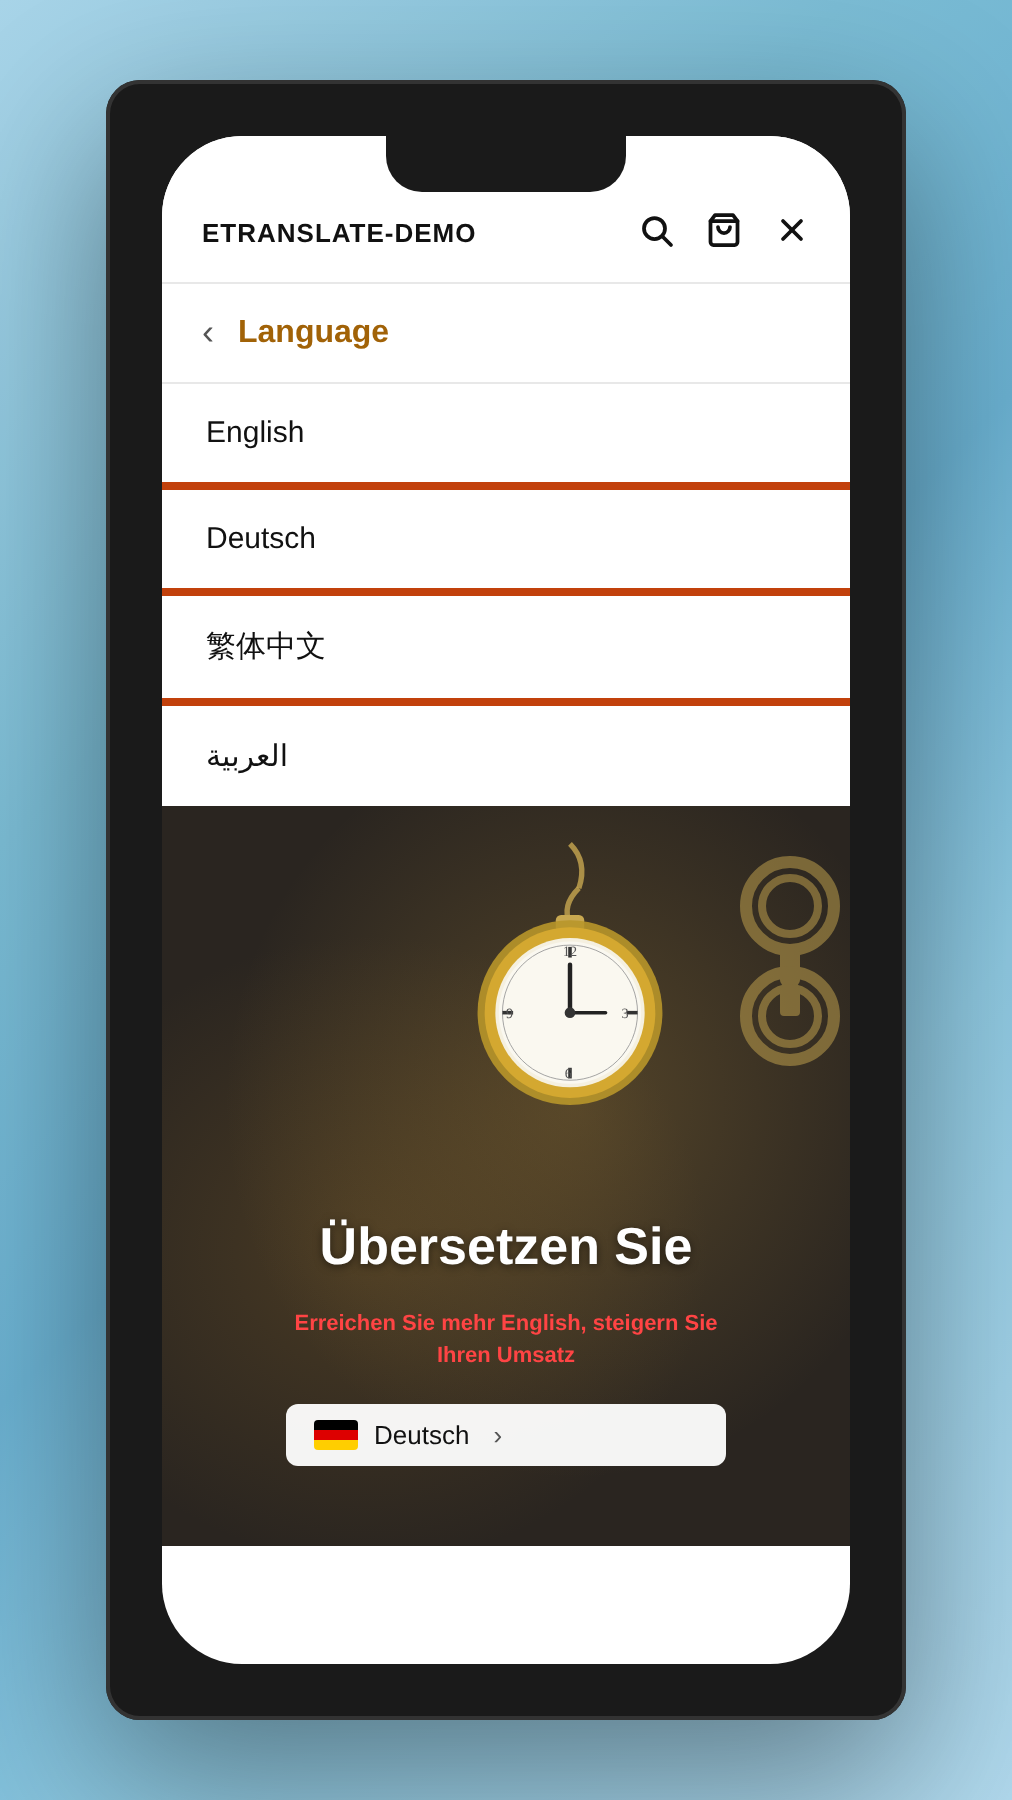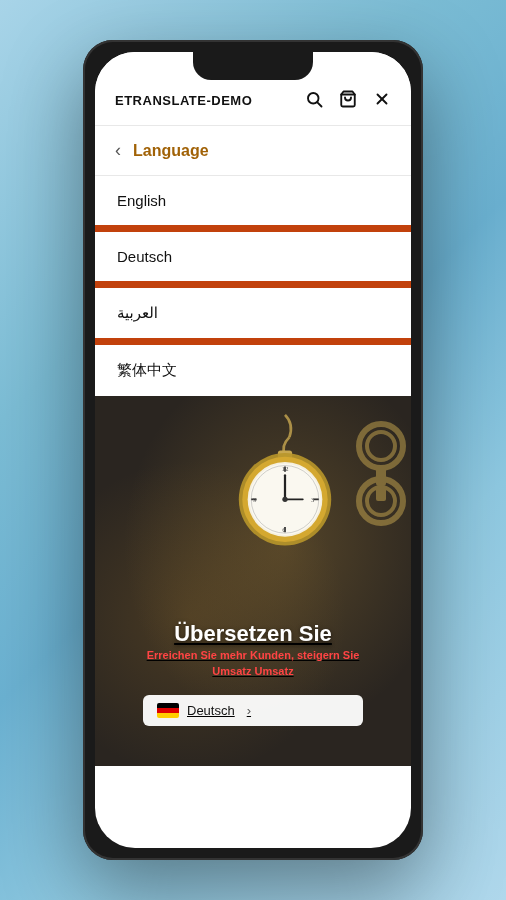--- a/index.html
+++ b/index.html
@@ -16,11 +16,11 @@
     }
 
     .phone-outer {
-      width: 340px;
+      width: 400px;
       height: 820px;
       background: #1a1a1a;
-      border-radius: 30px;
-      padding: 12px;
+      border-radius: 17px;
+      padding: 28px;
       box-shadow: 0 30px 80px rgba(0,0,0,0.4), inset 0 0 0 2px #333;
       position: relative;
     }

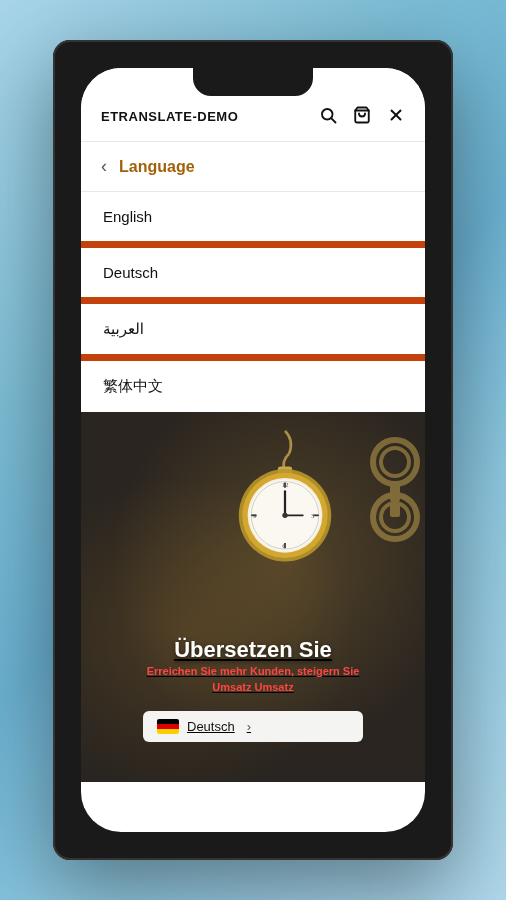--- a/index.html
+++ b/index.html
@@ -106,7 +106,7 @@
 
     .language-item {
       padding: 16px 22px;
-      border-bottom: 7px solid #c2410c;
+      border-bottom: 4px solid #c2410c;
       font-size: 15px;
       color: #111;
       cursor: pointer;

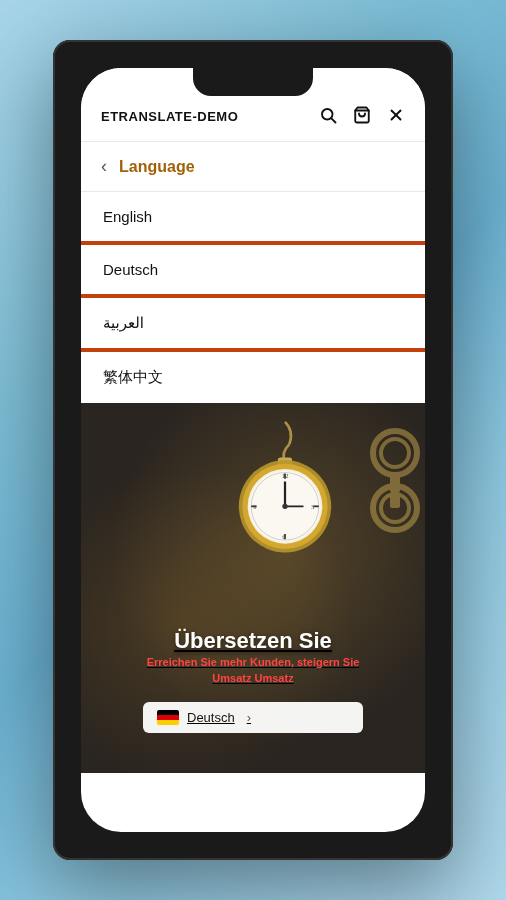--- a/index.html
+++ b/index.html
@@ -255,8 +255,8 @@
     <div class="language-list">
       <div class="language-item">English</div>
       <div class="language-item">Deutsch</div>
+      <div class="language-item">繁体中文</div>
       <div class="language-item">العربية</div>
-      <div class="language-item">繁体中文</div>
     </div>
 
     <div class="hero">

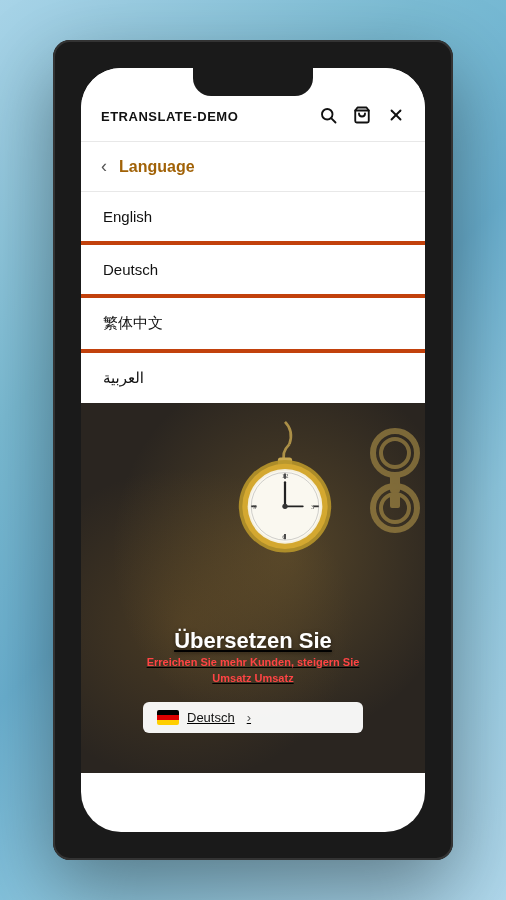--- a/index.html
+++ b/index.html
@@ -128,7 +128,6 @@
       align-items: center;
       justify-content: flex-end;
       padding-bottom: 40px;
-      text-decoration: underline;
     }
 
     .hero-bg {

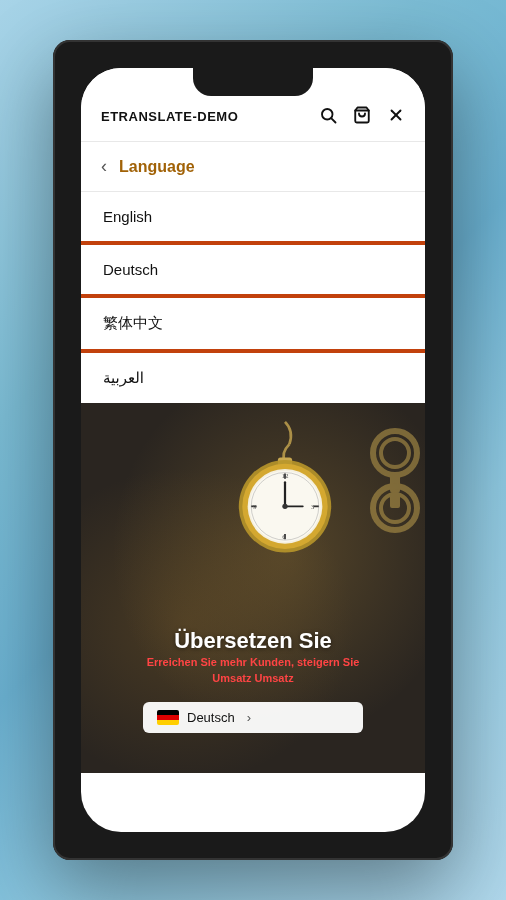--- a/index.html
+++ b/index.html
@@ -162,10 +162,10 @@
     }
 
     .hero-title {
-      font-size: 22px;
+      font-size: 26px;
       font-weight: 700;
       line-height: 1.3;
-      margin-bottom: 0;
+      margin-bottom: 14px;
       text-shadow: 0 1px 4px rgba(0,0,0,0.5);
     }
 

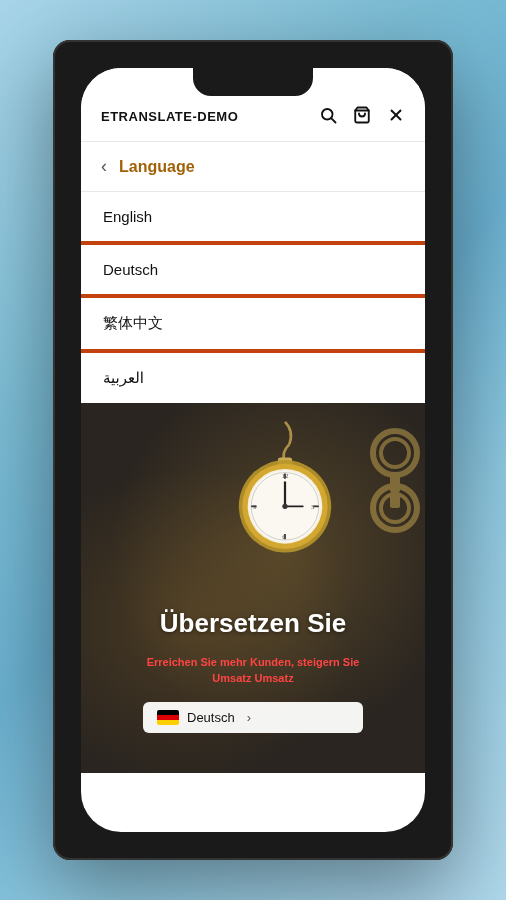--- a/index.html
+++ b/index.html
@@ -307,7 +307,7 @@
         <div class="hero-title">
           <span>Übersetzen Sie</span><br>
         </div>
-        <div class="hero-subtitle">Erreichen Sie mehr Kunden, steigern Sie Umsatz Umsatz</div>
+        <div class="hero-subtitle">Erreichen Sie mehr English, steigern Sie Ihren Umsatz</div>
 
         <div class="language-switcher">
           <div class="flag">

